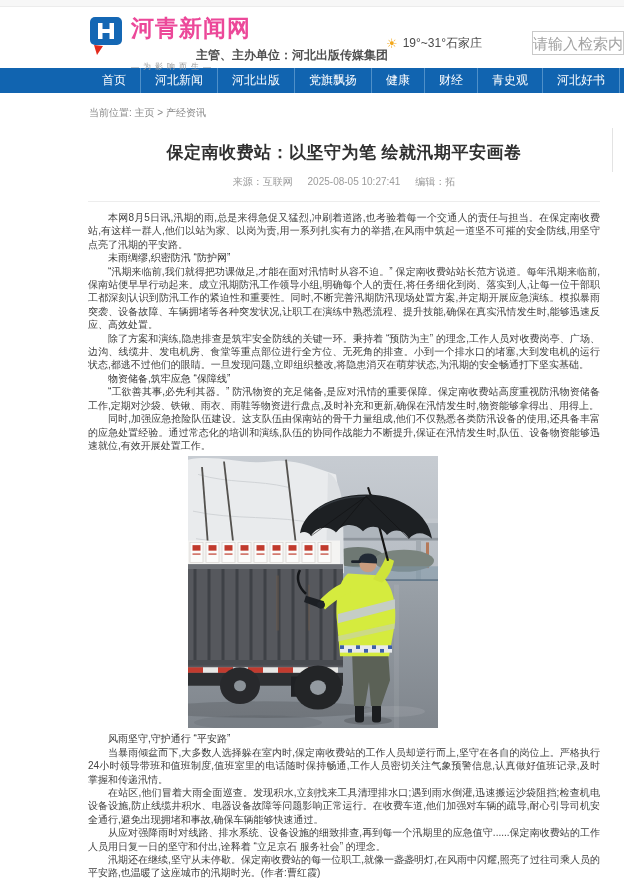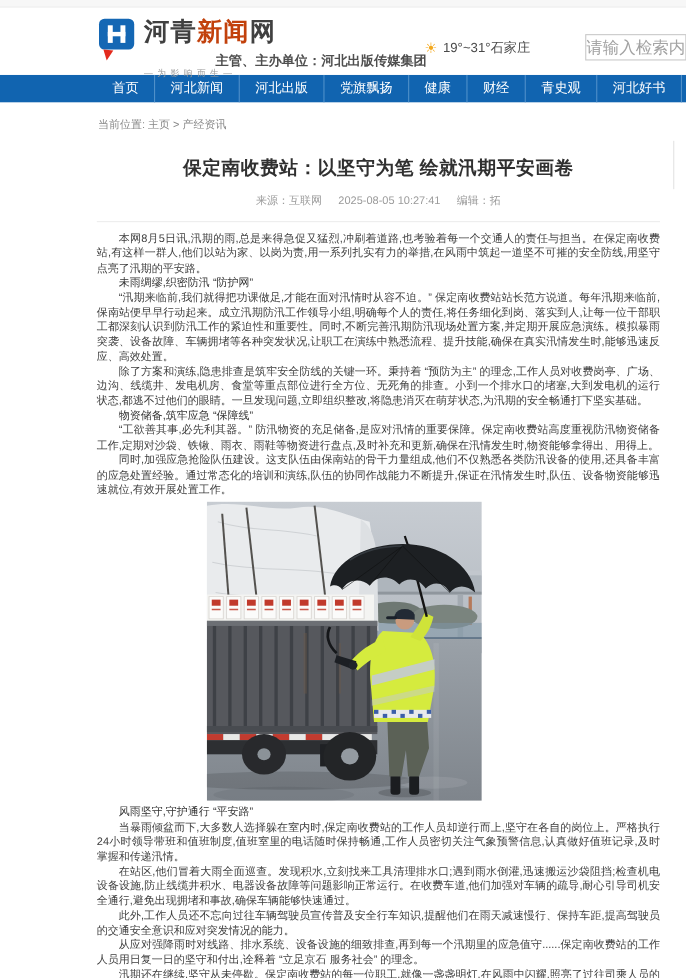--- a/index.html
+++ b/index.html
@@ -11,7 +11,7 @@
   .logo{position:absolute;left:88px;top:8px;display:flex;align-items:flex-start;gap:5px;cursor:pointer;}
   .logo-icon{width:38px;height:44px;}
   .logo-text{font-size:23px;font-weight:bold;letter-spacing:1px;line-height:27px;white-space:nowrap;}
-  .lt-dark{color:#404040;} .lt-red{color:#c2410c;}
+  .lt-dark{color:#ec4899;} .lt-red{color:#c2410c;}
   .logo-tagline{font-size:8px;color:#9a9a9a;letter-spacing:4px;margin-top:19px;white-space:nowrap;}
   .sponsor{position:absolute;left:196px;top:40px;font-size:12px;color:#4f4f4f;font-weight:bold;white-space:nowrap;}
   .weather{position:absolute;left:386px;top:28px;font-size:12px;color:#4a4a4a;display:flex;gap:5px;align-items:center;white-space:nowrap;}

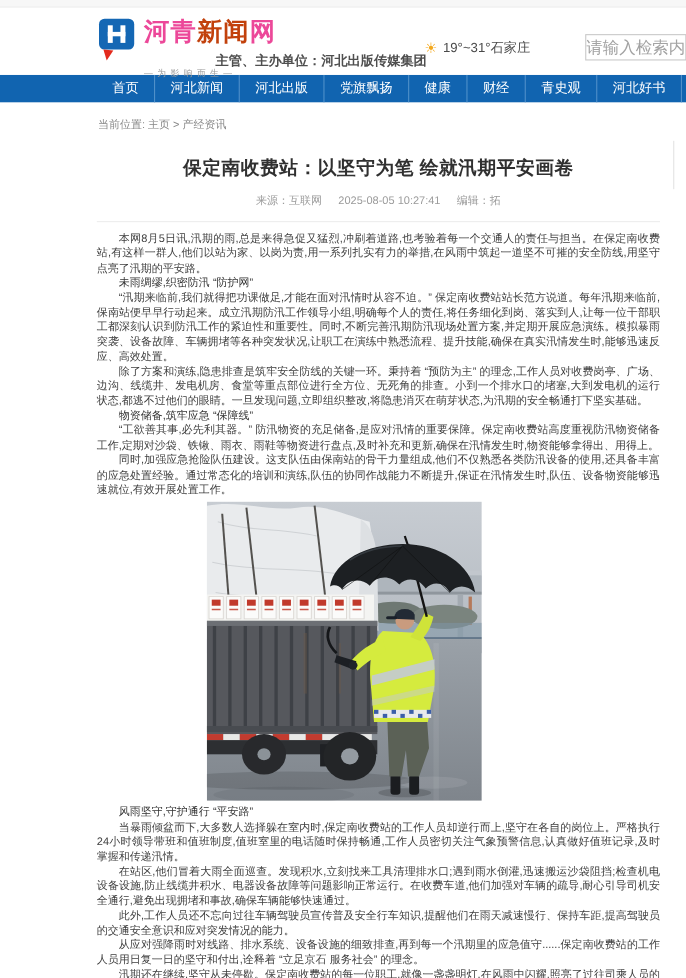--- a/index.html
+++ b/index.html
@@ -11,7 +11,7 @@
   .logo{position:absolute;left:88px;top:8px;display:flex;align-items:flex-start;gap:5px;cursor:pointer;}
   .logo-icon{width:38px;height:44px;}
   .logo-text{font-size:23px;font-weight:bold;letter-spacing:1px;line-height:27px;white-space:nowrap;}
-  .lt-dark{color:#ec4899;} .lt-red{color:#c2410c;}
+  .lt-dark{color:#ec4899;} .lt-red{color:#ec4899;}
   .logo-tagline{font-size:8px;color:#9a9a9a;letter-spacing:4px;margin-top:19px;white-space:nowrap;}
   .sponsor{position:absolute;left:196px;top:40px;font-size:12px;color:#4f4f4f;font-weight:bold;white-space:nowrap;}
   .weather{position:absolute;left:386px;top:28px;font-size:12px;color:#4a4a4a;display:flex;gap:5px;align-items:center;white-space:nowrap;}

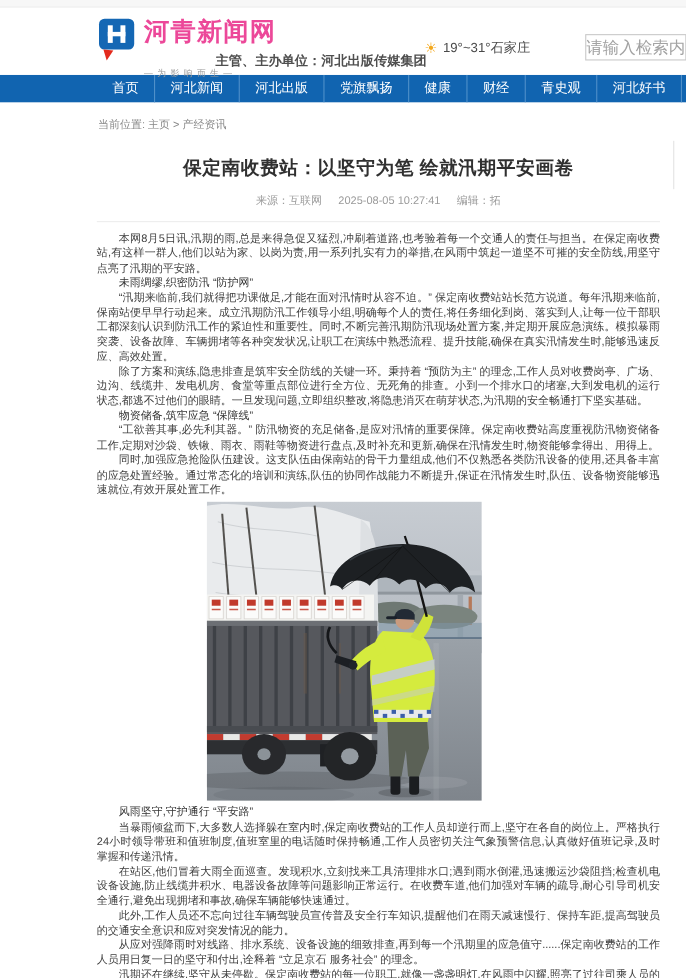--- a/index.html
+++ b/index.html
@@ -245,7 +245,6 @@
       <p class="subhead">风雨坚守,守护通行 “平安路”</p>
       <p>当暴雨倾盆而下,大多数人选择躲在室内时,保定南收费站的工作人员却逆行而上,坚守在各自的岗位上。严格执行24小时领导带班和值班制度,值班室里的电话随时保持畅通,工作人员密切关注气象预警信息,认真做好值班记录,及时掌握和传递汛情。</p>
       <p>在站区,他们冒着大雨全面巡查。发现积水,立刻找来工具清理排水口;遇到雨水倒灌,迅速搬运沙袋阻挡;检查机电设备设施,防止线缆井积水、电器设备故障等问题影响正常运行。在收费车道,他们加强对车辆的疏导,耐心引导司机安全通行,避免出现拥堵和事故,确保车辆能够快速通过。</p>
-      <p>此外,工作人员还不忘向过往车辆驾驶员宣传普及安全行车知识,提醒他们在雨天减速慢行、保持车距,提高驾驶员的交通安全意识和应对突发情况的能力。</p>
       <p>从应对强降雨时对线路、排水系统、设备设施的细致排查,再到每一个汛期里的应急值守......保定南收费站的工作人员用日复一日的坚守和付出,诠释着 “立足京石 服务社会” 的理念。</p>
       <p>汛期还在继续,坚守从未停歇。保定南收费站的每一位职工,就像一盏盏明灯,在风雨中闪耀,照亮了过往司乘人员的平安路,也温暖了这座城市的汛期时光。(作者:曹红霞)</p>
     </div>

